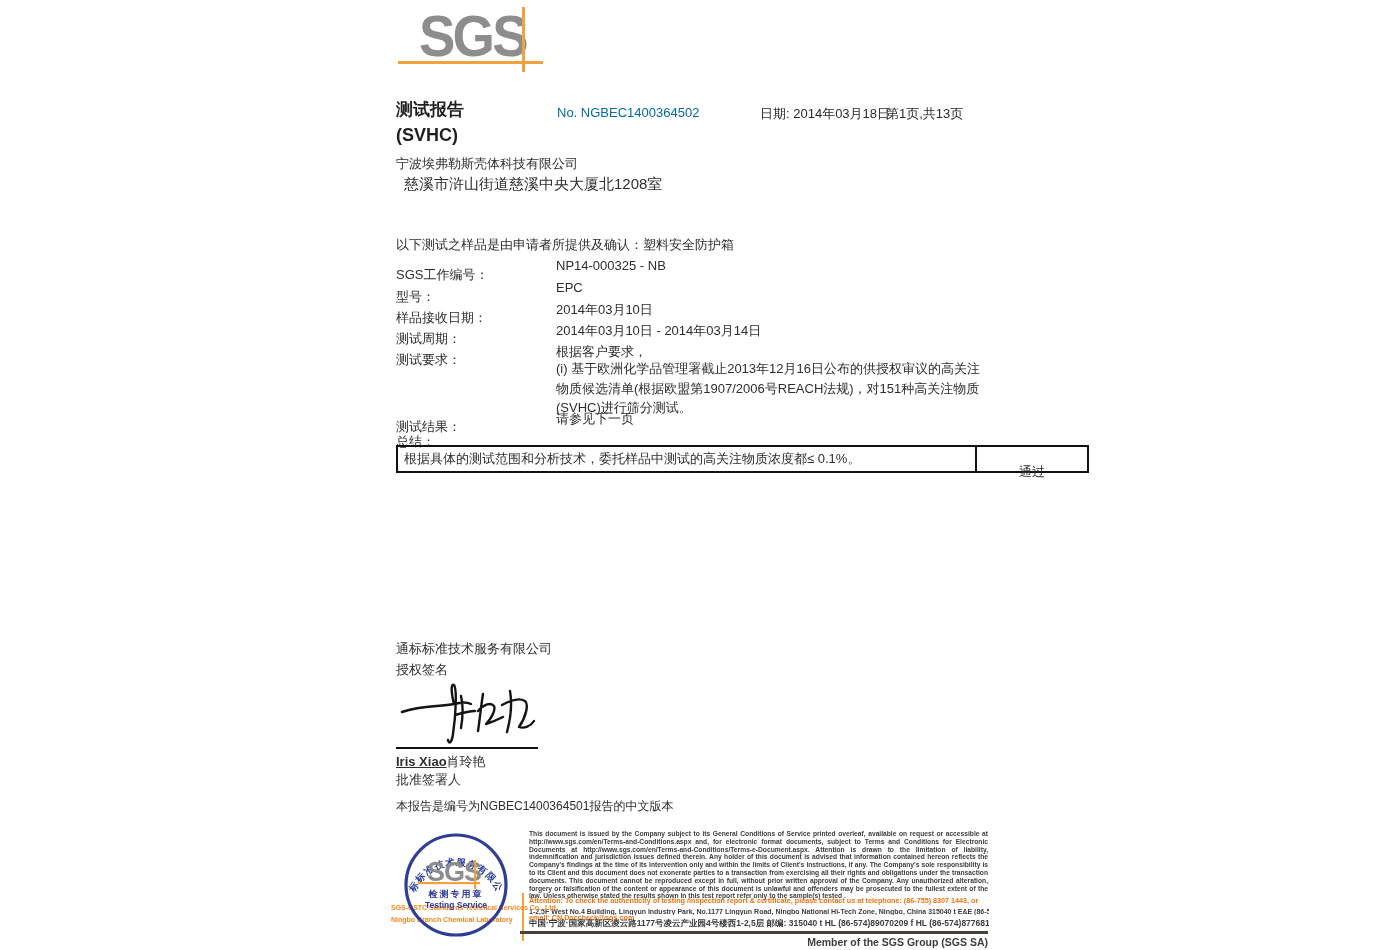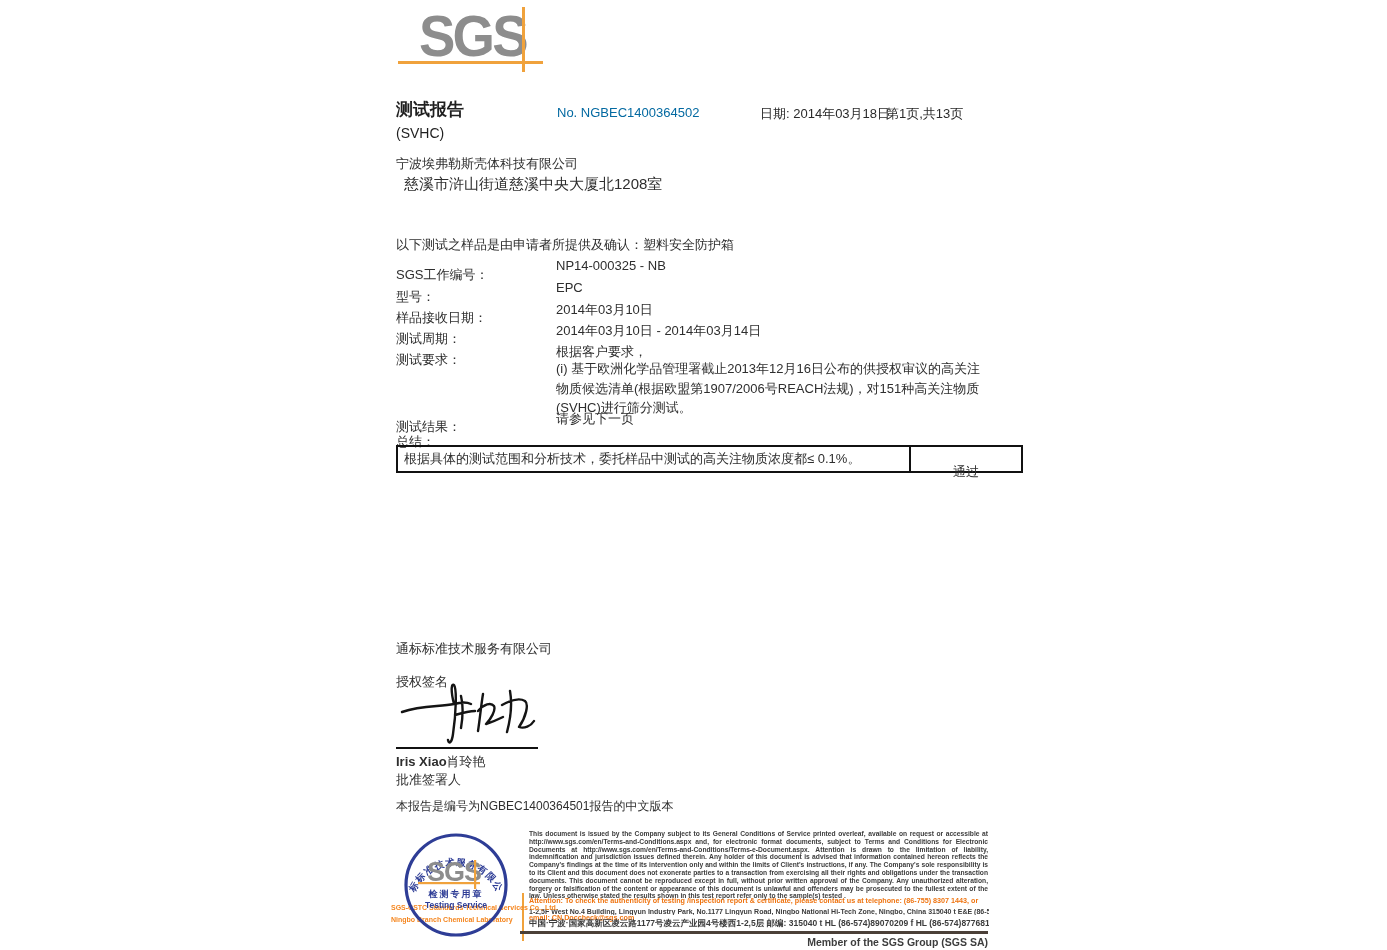--- a/index.html
+++ b/index.html
@@ -16,7 +16,7 @@
 
   
   .doc-title    { position:absolute; left:396px; top:98px;  font-size:17px; font-weight:bold; color:#1f1f1f; }
-  .doc-subtitle { position:absolute; left:396px; top:125px; font-size:14px; font-weight:normal; color:#1f1f1f; }
+  .doc-subtitle { position:absolute; left:396px; top:125px; font-size:18px; font-weight:bold; color:#1f1f1f; }
   .report-no { position:absolute; left:557px; top:105px; font-size:13px; color:#0369a1; }
   .doc-date  { position:absolute; left:760px; top:105px; font-size:13px; color:#2a2a2a; }
   .page-info { position:absolute; left:886px; top:105px; font-size:13px; color:#2a2a2a; }

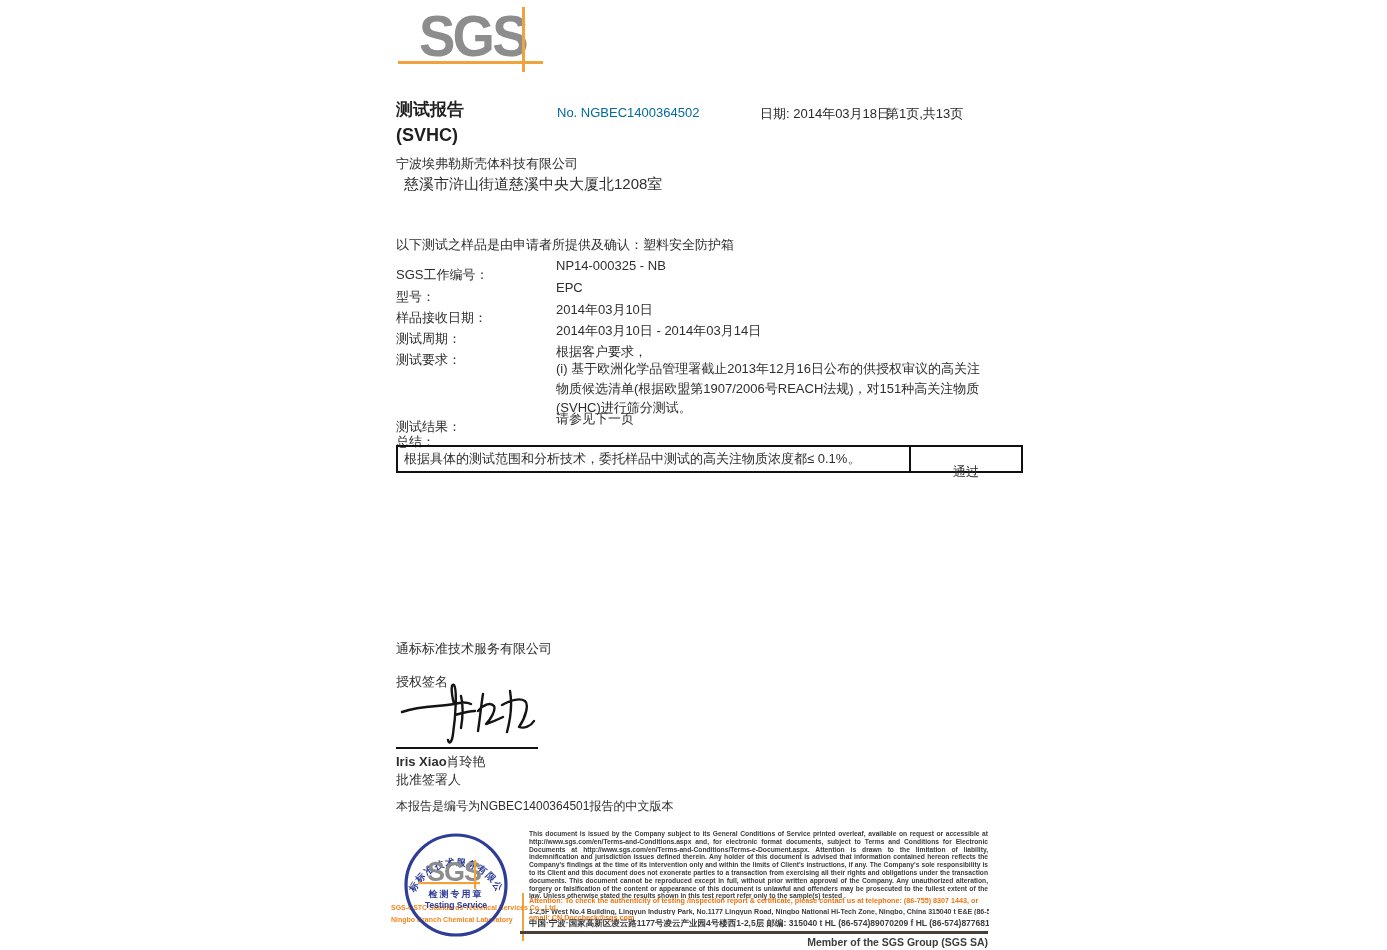--- a/index.html
+++ b/index.html
@@ -34,7 +34,7 @@
   .summary-label { position:absolute; left:396px; top:433px; font-size:13px; }
 
   
-  .sum-table { position:absolute; left:396px; top:445px; width:627px; height:28px;
+  .sum-table { position:absolute; left:396px; top:445px; width:693px; height:28px;
                border:2px solid #111; display:flex; }
   .sum-left  { flex:1; border-right:2px solid #111; padding:3px 6px 0 6px; font-size:13px; }
   .sum-right { width:110px; text-align:center; padding-top:16px; font-size:13px; }

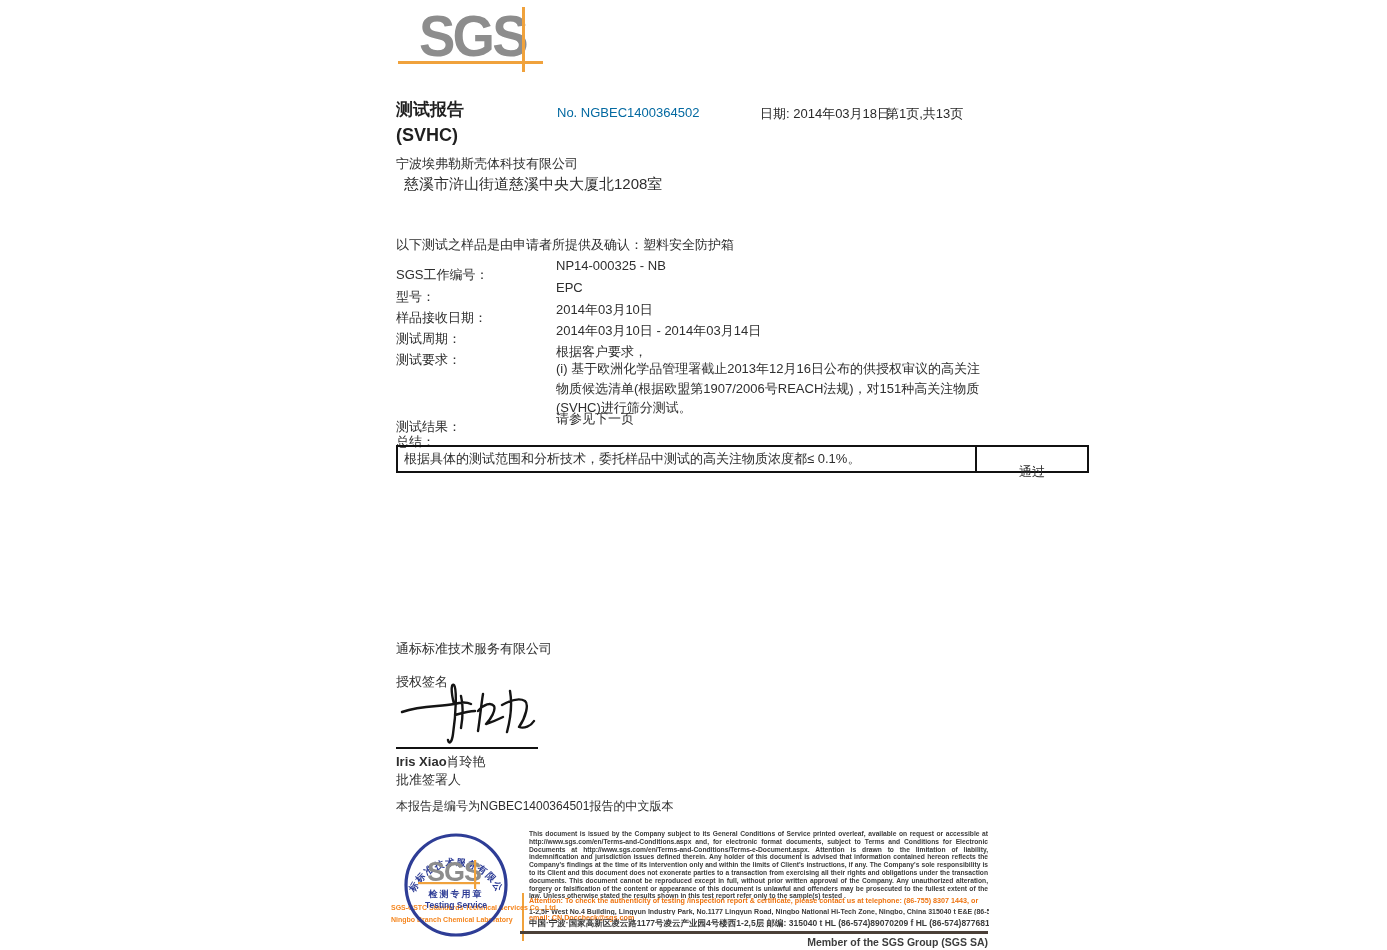--- a/index.html
+++ b/index.html
@@ -41,7 +41,7 @@
 
   
   .sig-company { position:absolute; left:396px; top:640px; font-size:13px; }
-  .sig-caption { position:absolute; left:396px; top:661px; font-size:13px;margin-top:12px; }
+  .sig-caption { position:absolute; left:396px; top:661px; font-size:13px; }
   .sig-svg     { position:absolute; left:398px; top:676px; }
   .sig-line    { position:absolute; left:396px; top:747px; width:142px; height:2px; background:#111; }
   .signer      { position:absolute; left:396px; top:753px; font-size:13px; }

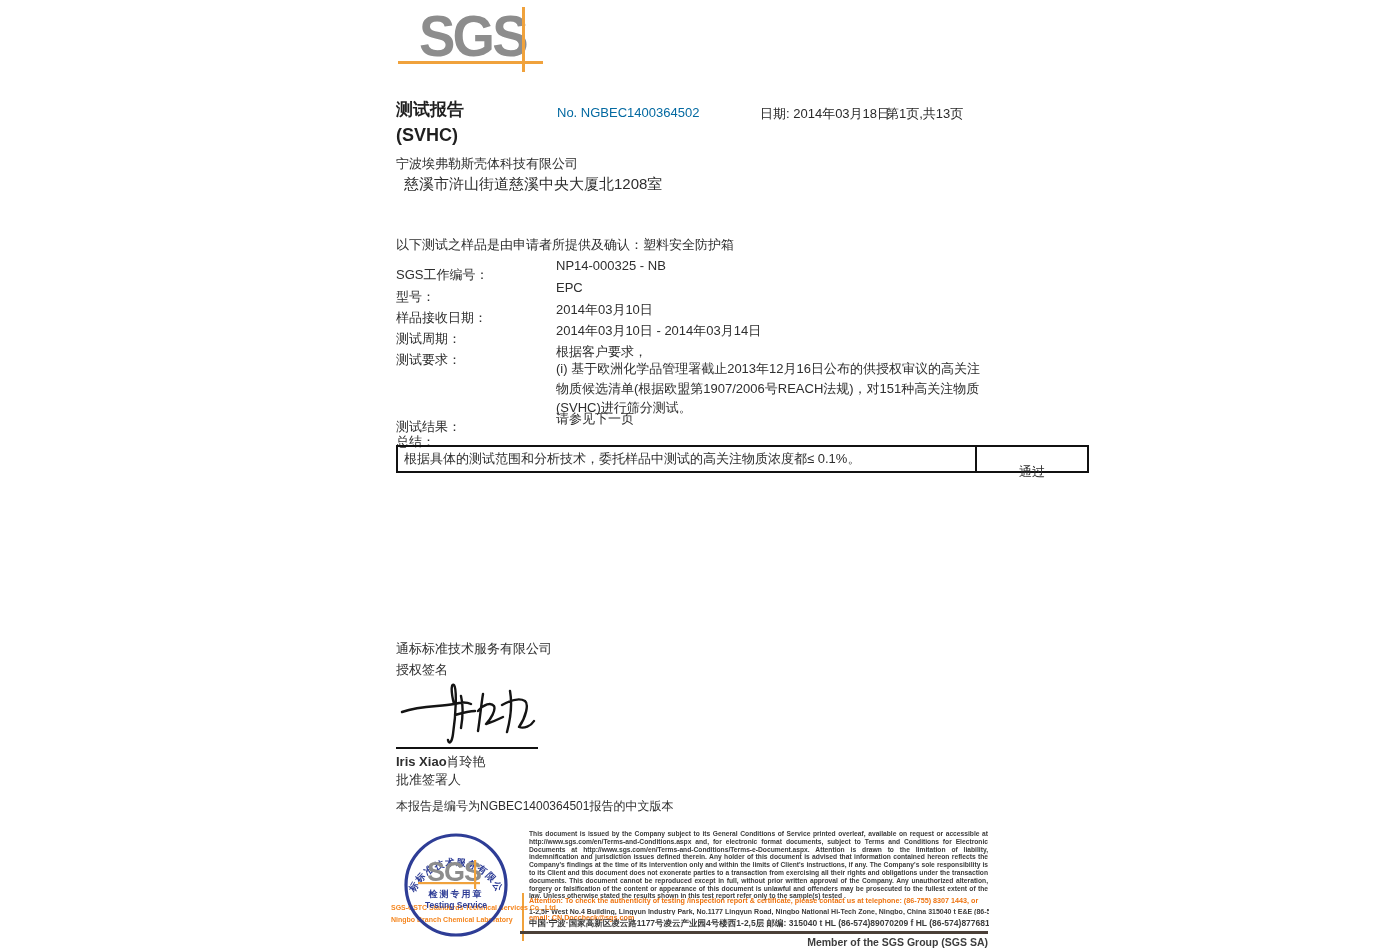--- a/index.html
+++ b/index.html
@@ -45,7 +45,7 @@
   .sig-svg     { position:absolute; left:398px; top:676px; }
   .sig-line    { position:absolute; left:396px; top:747px; width:142px; height:2px; background:#111; }
   .signer      { position:absolute; left:396px; top:753px; font-size:13px; }
-  .signer b    { font-weight:bold; }
+  .signer b    { font-weight:bold;text-decoration:underline; }
   .signer-title{ position:absolute; left:396px; top:771px; font-size:13px; }
   .cn-note     { position:absolute; left:396px; top:798px; font-size:12px; }
 

